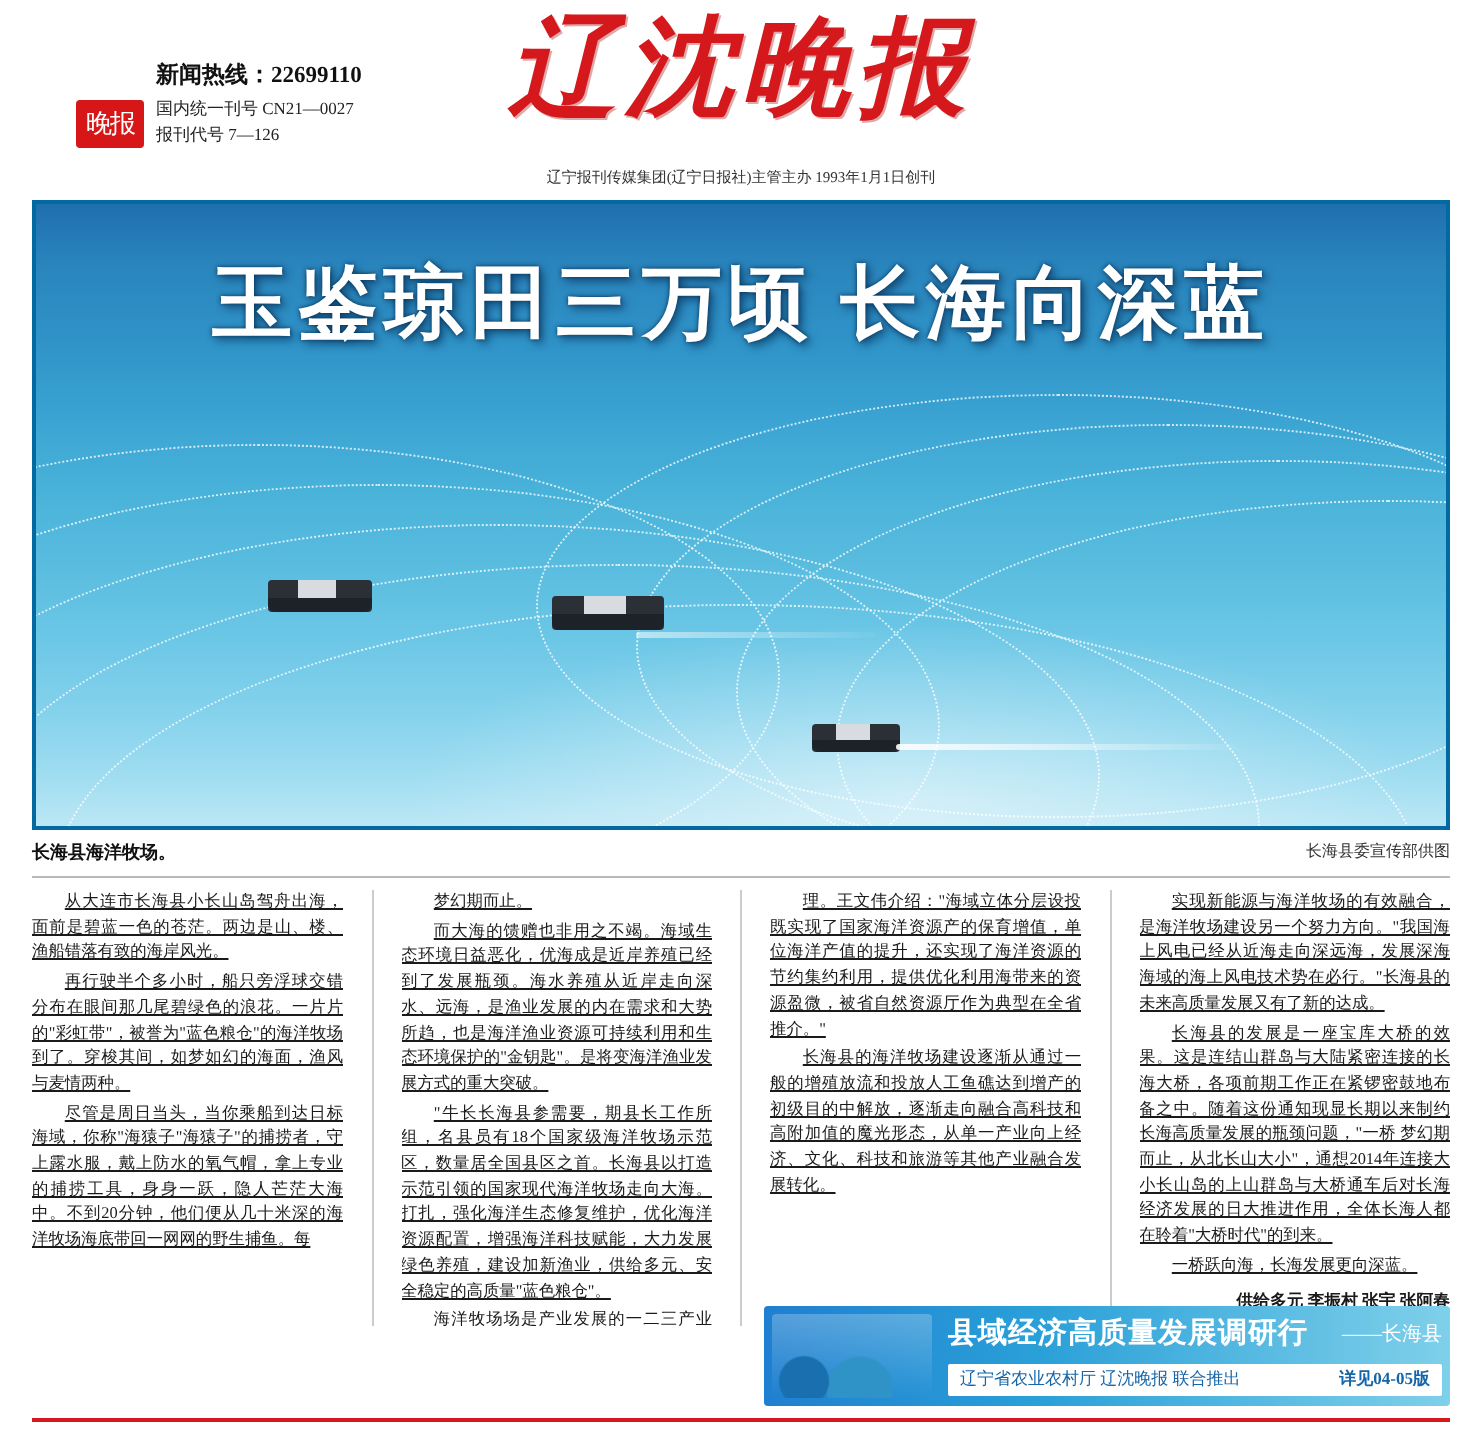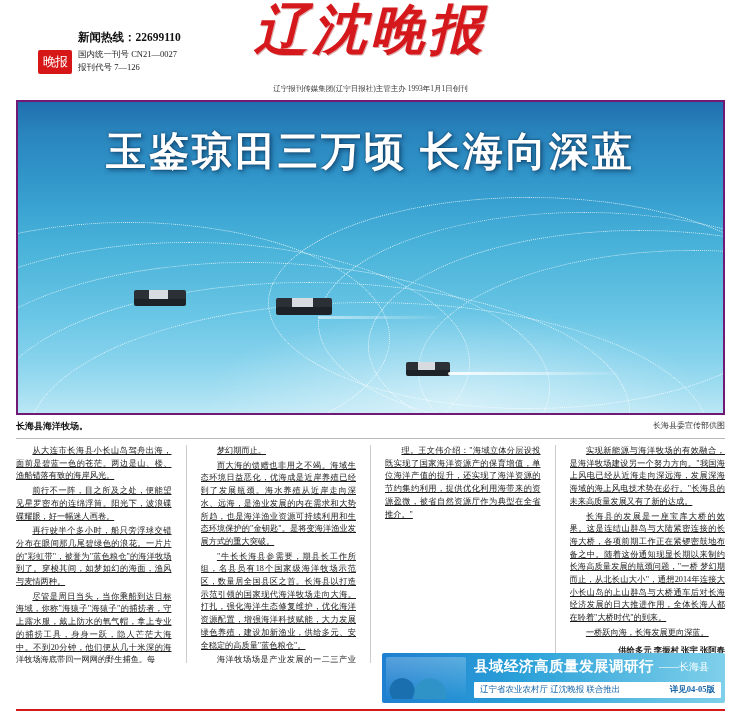--- a/index.html
+++ b/index.html
@@ -84,7 +84,7 @@
     text-align: center;
   }
   .nameplate-title {
-    font-family: Liberation Mono, monospace;
+    font-family: Liberation Sans, sans-serif;
     font-size: 54px;
     font-weight: bold;
     color: #d4181c;

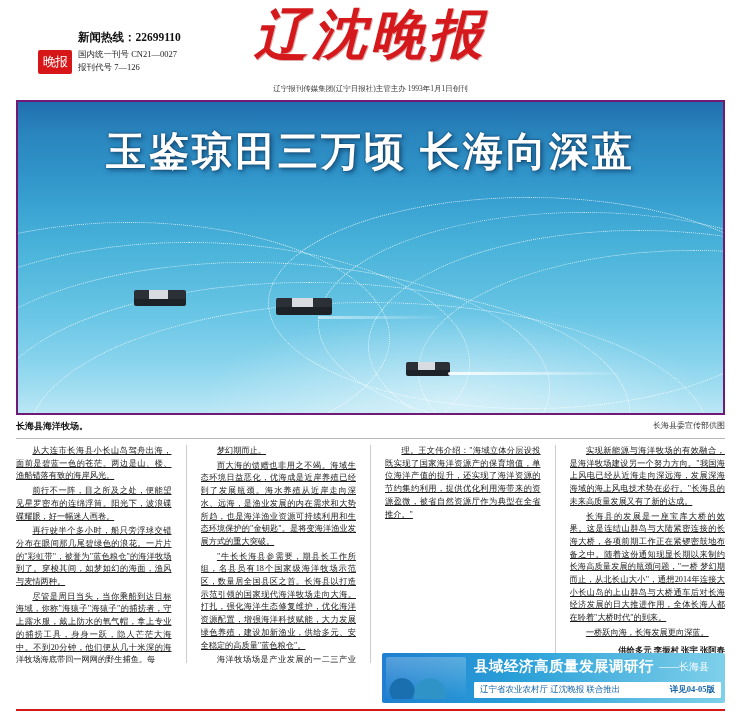--- a/index.html
+++ b/index.html
@@ -137,7 +137,7 @@
     margin: 4px 16px 0 16px;
     width: 709px;
     height: 315px;
-    border: 2px solid #701a75;
+    border: 2px solid #0369a1;
     box-sizing: border-box;
     overflow: hidden;
   }

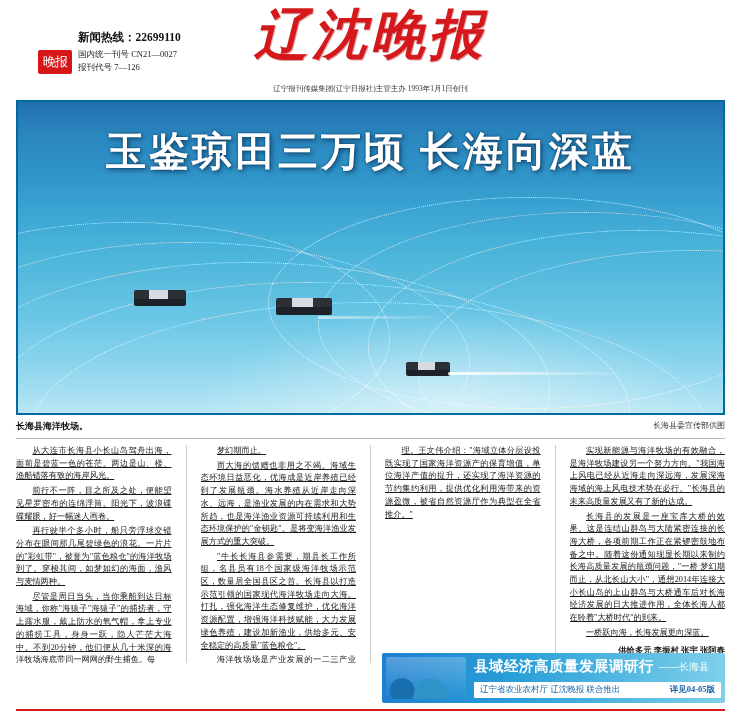--- a/index.html
+++ b/index.html
@@ -414,7 +414,6 @@
   <div class="columns">
     <div class="col">
       <p>从大连市长海县小长山岛驾舟出海，面前是碧蓝一色的苍茫。两边是山、楼、渔船错落有致的海岸风光。</p>
-      <p>前行不一阵，目之所及之处，便能望见星罗密布的连绵浮筒。阳光下，波浪碟碟耀眼，好一幅迷人画卷。</p>
       <p>再行驶半个多小时，船只旁浮球交错分布在眼间那几尾碧绿色的浪花。一片片的"彩虹带"，被誉为"蓝色粮仓"的海洋牧场到了。穿梭其间，如梦如幻的海面，渔风与麦情两种。</p>
       <p>尽管是周日当头，当你乘船到达日标海域，你称"海猿子"海猿子"的捕捞者，守上露水服，戴上防水的氧气帽，拿上专业的捕捞工具，身身一跃，隐人芒茫大海中。不到20分钟，他们便从几十米深的海洋牧场海底带回一网网的野生捕鱼。每</p>
 

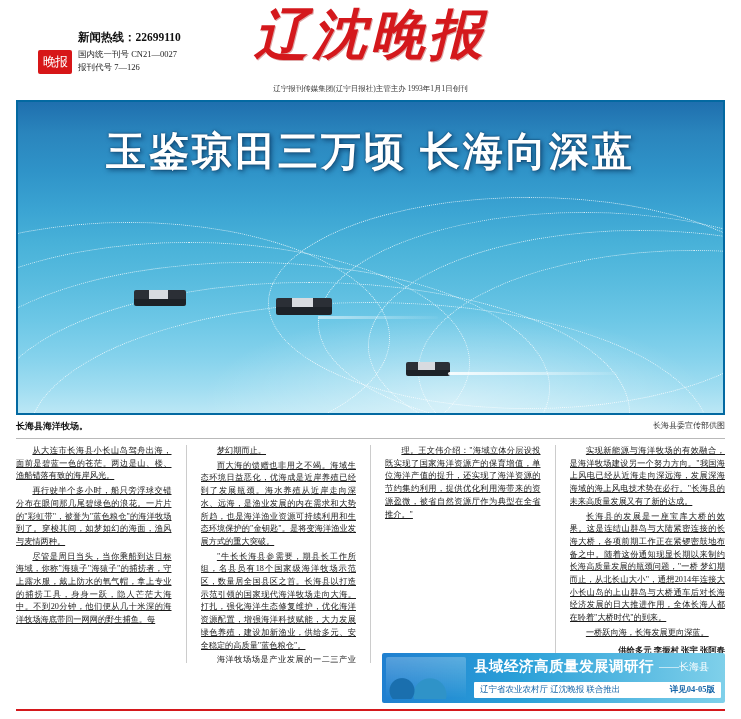--- a/index.html
+++ b/index.html
@@ -430,6 +430,7 @@
 
     <div class="col">
       <p>理。王文伟介绍："海域立体分层设投既实现了国家海洋资源产的保育增值，单位海洋产值的提升，还实现了海洋资源的节约集约利用，提供优化利用海带来的资源盈微，被省自然资源厅作为典型在全省推介。"</p>
+      <p>长海县的海洋牧场建设逐渐从通过一般的增殖放流和投放人工鱼礁达到增产的初级目的中解放，逐渐走向融合高科技和高附加值的魔光形态，从单一产业向上经济、文化、科技和旅游等其他产业融合发展转化。</p>
     </div>
     <div class="col-divider"></div>
 

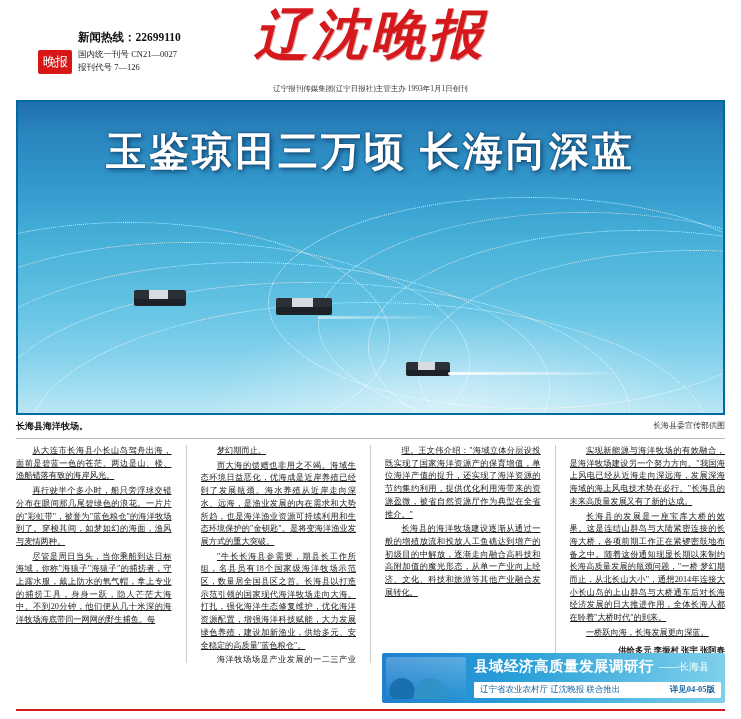--- a/index.html
+++ b/index.html
@@ -308,7 +308,7 @@
   }
   .banner-tag {
     position: absolute;
-    right: 16px;
+    right: 4px;
     top: 7px;
     font-size: 10px;
     color: #ffffff;

